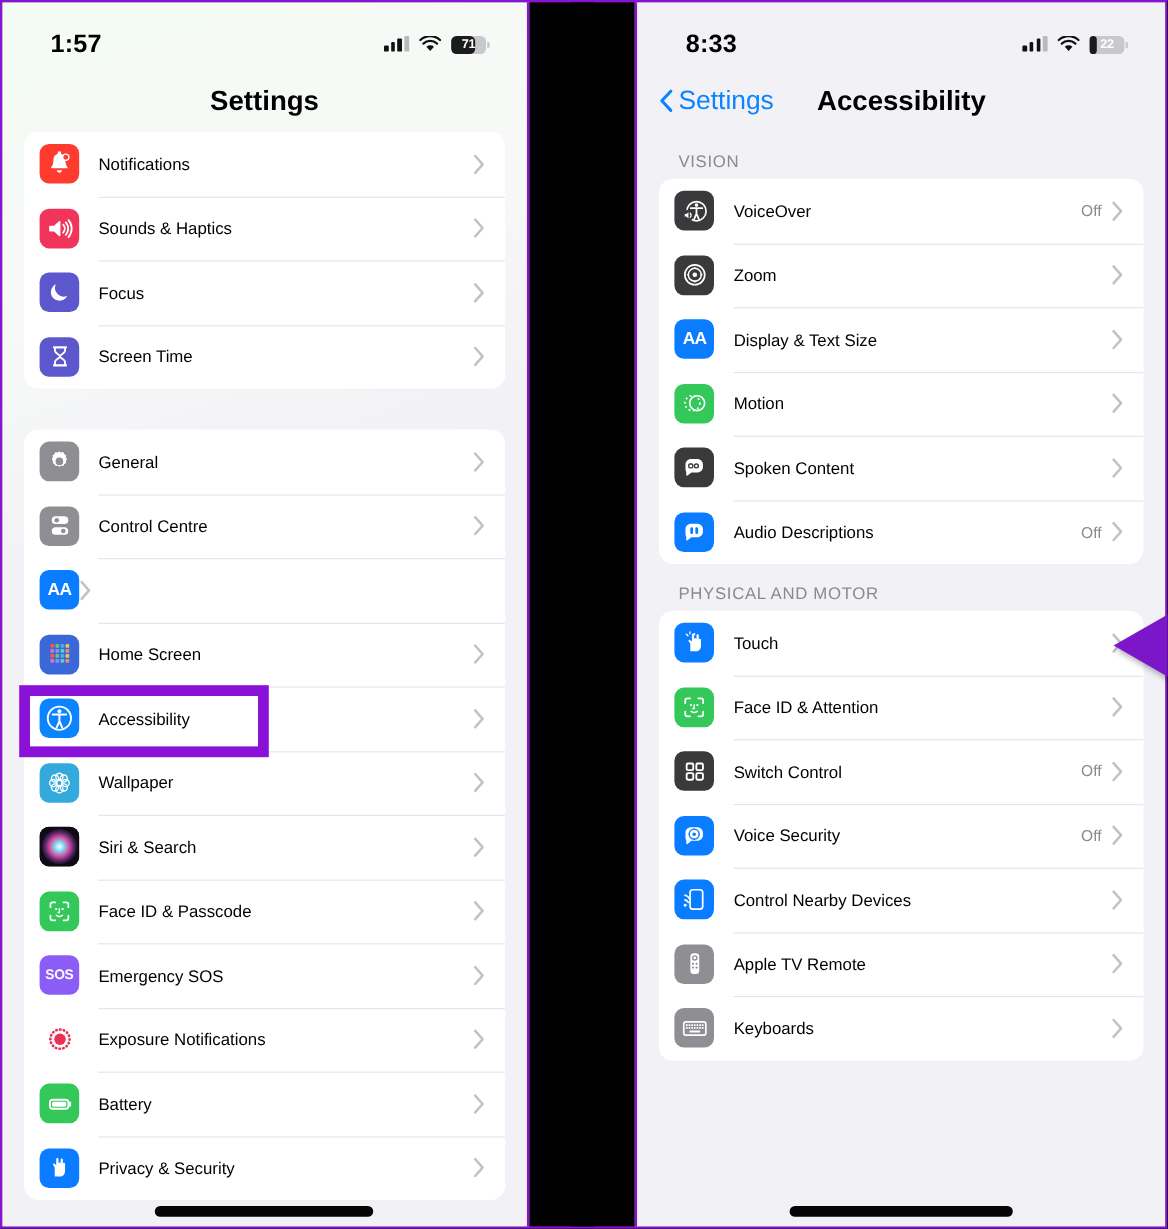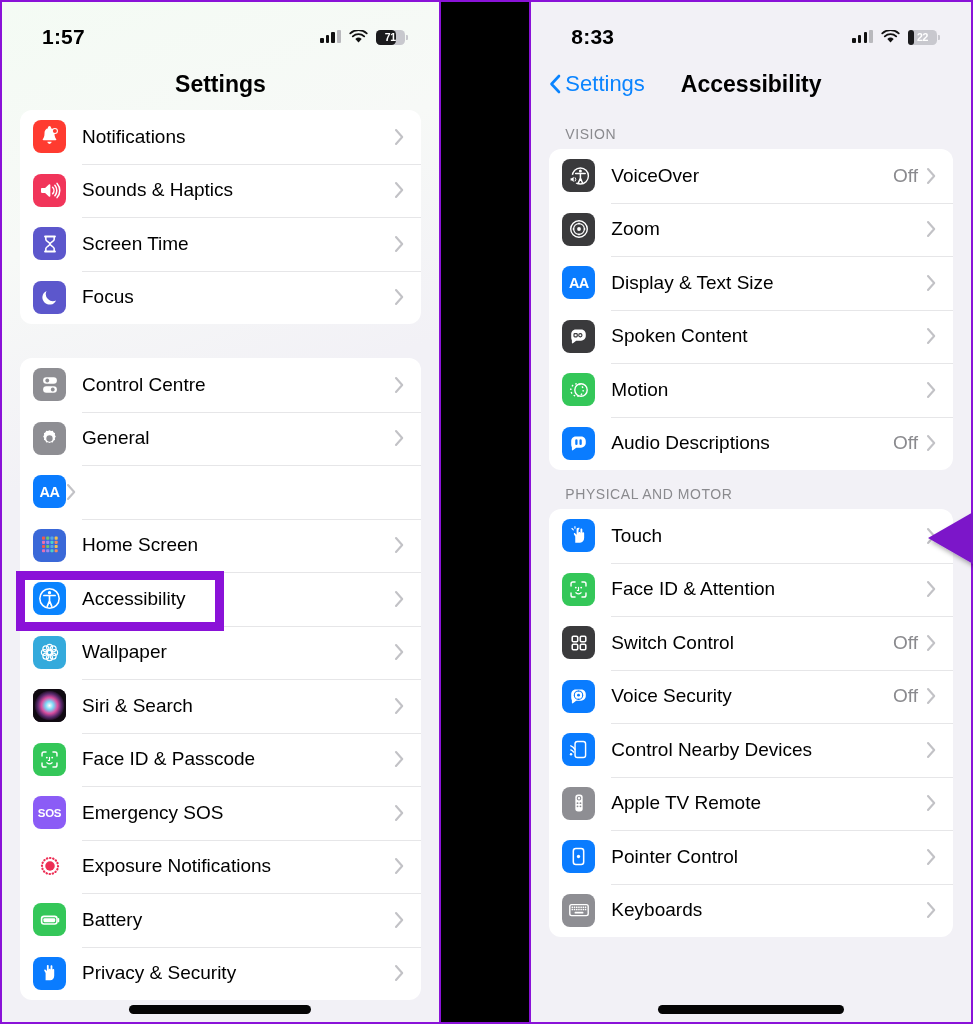--- a/index.html
+++ b/index.html
@@ -110,7 +110,7 @@
     overflow:hidden;
   }
   .label {
-    font-size: 19px; color: #000; margin-left: 16px; flex: 1;
+    font-size: 14px; color: #000; margin-left: 16px; flex: 1;
     white-space: nowrap;
   }
   .value { font-size: 19px; color: #8A8A8E; margin-right: 8px; }

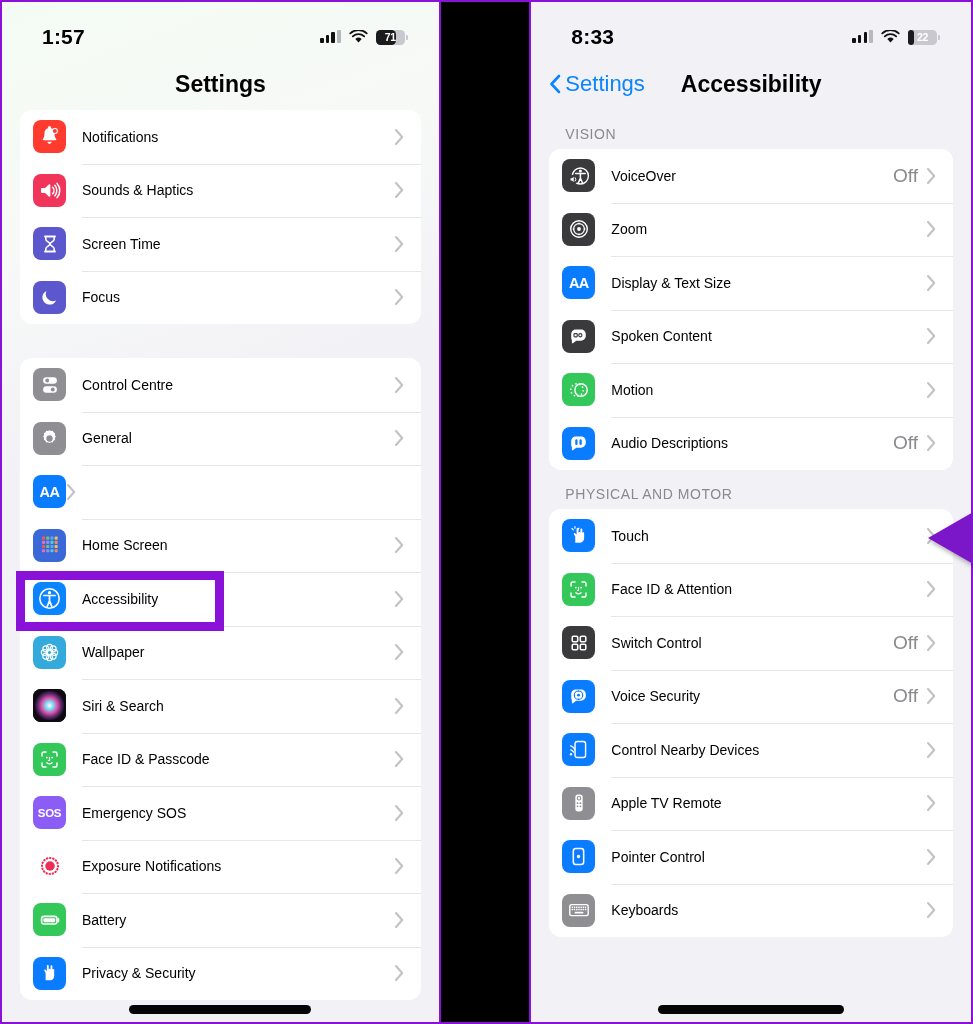--- a/index.html
+++ b/index.html
@@ -113,7 +113,7 @@
     font-size: 14px; color: #000; margin-left: 16px; flex: 1;
     white-space: nowrap;
   }
-  .value { font-size: 19px; color: #8A8A8E; margin-right: 8px; }
+  .value { font-size: 13px; color: #8A8A8E; margin-right: 8px; }
   .chevron { width: 11px; height: 18px; margin-right: 16px; flex:none; }
 
   

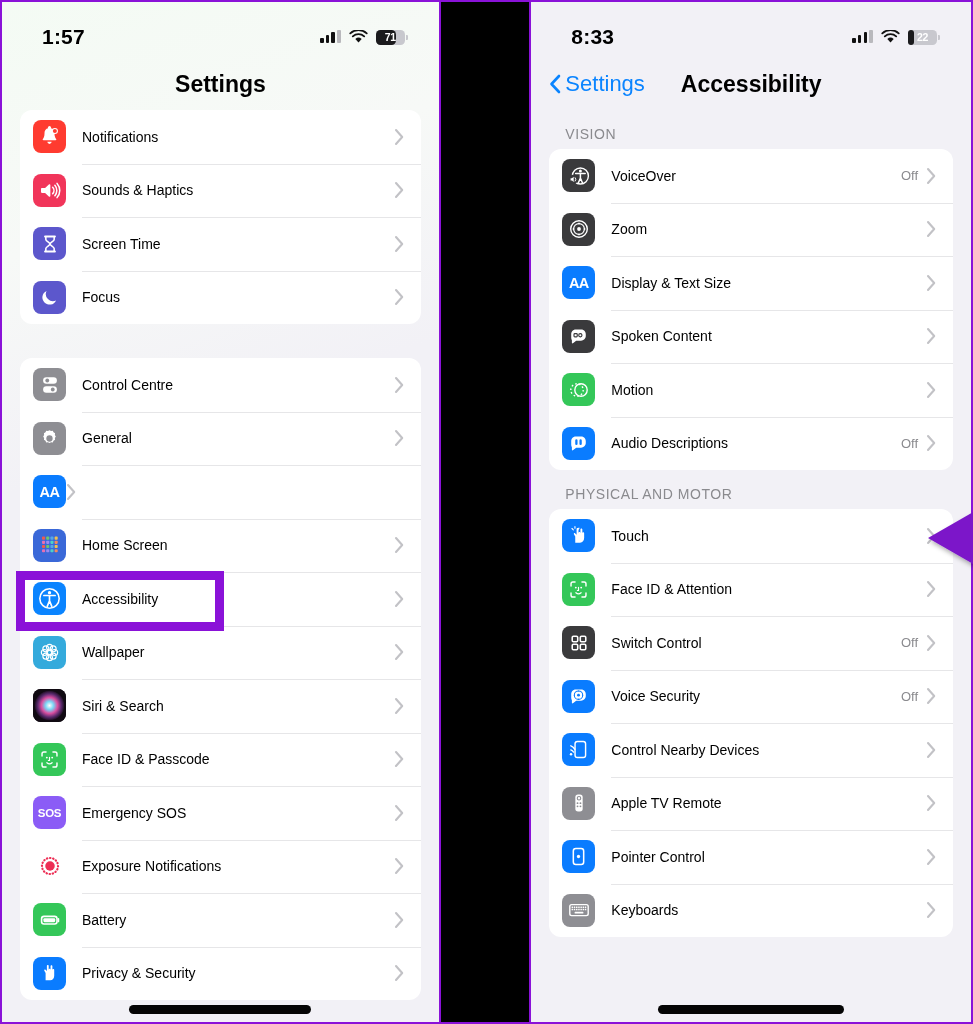--- a/index.html
+++ b/index.html
@@ -202,23 +202,23 @@
             </div>
             <div class="row">
               <span class="icon" style="background:#5C57CC">
+                <svg viewBox="0 0 24 24" width="21" height="21">
+                  <path d="M19.5 15.4A8.2 8.2 0 0 1 8.6 4.5 8.2 8.2 0 1 0 19.5 15.4z" fill="white"></path>
+                </svg>
+              </span>
+              <span class="label">Focus</span>
+              <span class="chevron"><svg viewBox="0 0 11 18" width="11" height="18">
+                  <path d="M2 2l6.2 7L2 16" stroke="#C2C2C6" stroke-width="2.1" fill="none" stroke-linecap="round" stroke-linejoin="round"></path>
+                </svg></span>
+            </div>
+            <div class="row">
+              <span class="icon" style="background:#5C57CC">
                 <svg viewBox="0 0 24 24" width="20" height="20">
                   <path d="M6 3h12M6 21h12" stroke="white" stroke-width="2.2" stroke-linecap="round"></path>
                   <path d="M7 3.6v3.1c0 2 5 3.6 5 5.3 0 1.7-5 3.3-5 5.3v3.1M17 3.6v3.1c0 2-5 3.6-5 5.3 0 1.7 5 3.3 5 5.3v3.1" stroke="white" stroke-width="1.9" fill="none" stroke-linecap="round"></path>
                 </svg>
               </span>
               <span class="label">Screen Time</span>
-              <span class="chevron"><svg viewBox="0 0 11 18" width="11" height="18">
-                  <path d="M2 2l6.2 7L2 16" stroke="#C2C2C6" stroke-width="2.1" fill="none" stroke-linecap="round" stroke-linejoin="round"></path>
-                </svg></span>
-            </div>
-            <div class="row">
-              <span class="icon" style="background:#5C57CC">
-                <svg viewBox="0 0 24 24" width="21" height="21">
-                  <path d="M19.5 15.4A8.2 8.2 0 0 1 8.6 4.5 8.2 8.2 0 1 0 19.5 15.4z" fill="white"></path>
-                </svg>
-              </span>
-              <span class="label">Focus</span>
               <span class="chevron"><svg viewBox="0 0 11 18" width="11" height="18">
                   <path d="M2 2l6.2 7L2 16" stroke="#C2C2C6" stroke-width="2.1" fill="none" stroke-linecap="round" stroke-linejoin="round"></path>
                 </svg></span>

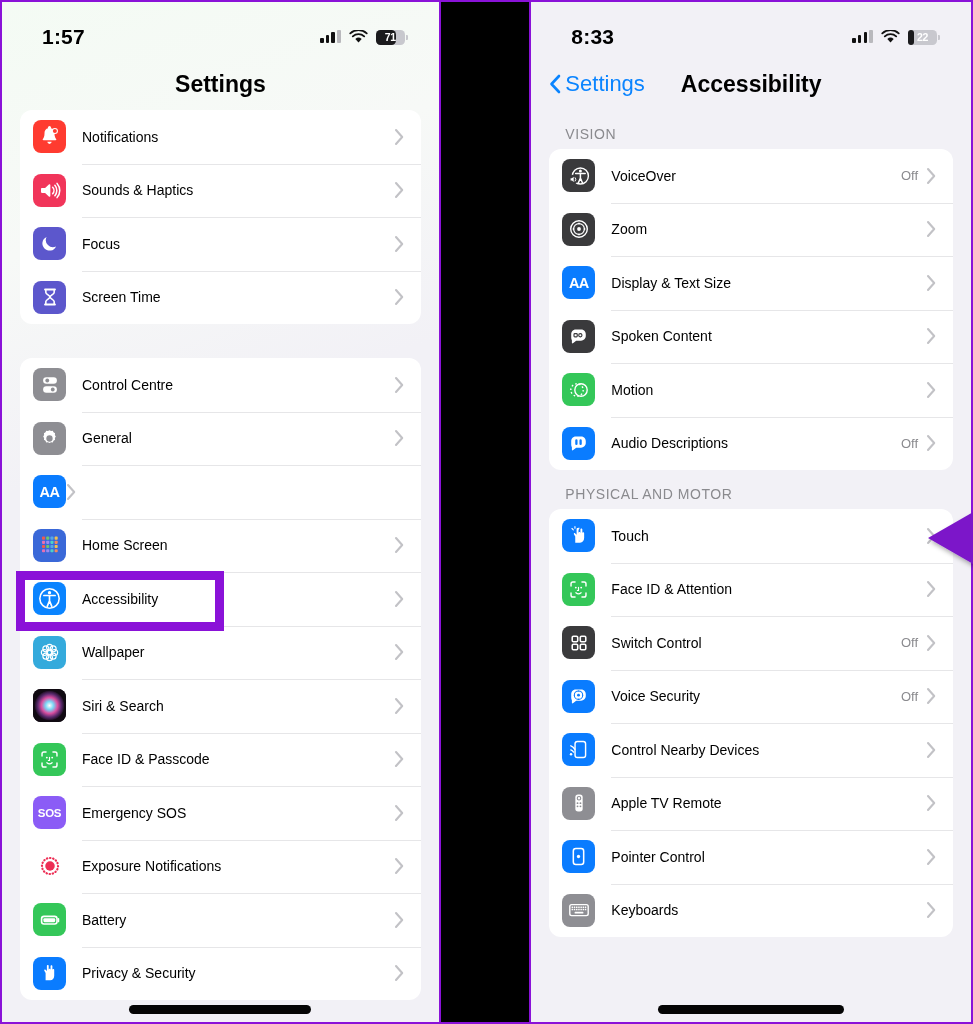--- a/index.html
+++ b/index.html
@@ -505,19 +505,6 @@
                 </svg></span>
             </div>
             <div class="row">
-              <span class="icon" style="background:#3A3A3C">
-                <svg viewBox="0 0 24 24" width="23" height="23">
-                  <path d="M4.4 9.4c0-2.7 2.2-4.8 4.9-4.8h5.4c2.7 0 4.9 2.1 4.9 4.8v2.2c0 2.7-2.2 4.8-4.9 4.8H9.6l-3.4 2.7c-.5.4-1.1 0-1.1-.6v-2.6a4.8 4.8 0 0 1-.7-2.5z" fill="white"></path>
-                  <rect x="7.3" y="9" width="3.4" height="3.4" rx=".9" fill="none" stroke="#3A3A3C" stroke-width="1.2"></rect>
-                  <rect x="12.2" y="9" width="3.4" height="3.4" rx="1.6" fill="none" stroke="#3A3A3C" stroke-width="1.2"></rect>
-                </svg>
-              </span>
-              <span class="label">Spoken Content</span>
-              <span class="chevron"><svg viewBox="0 0 11 18" width="11" height="18">
-                  <path d="M2 2l6.2 7L2 16" stroke="#C2C2C6" stroke-width="2.1" fill="none" stroke-linecap="round" stroke-linejoin="round"></path>
-                </svg></span>
-            </div>
-            <div class="row">
               <span class="icon" style="background:#34C759">
                 <svg viewBox="0 0 24 24" width="24" height="24">
                   <circle cx="14" cy="12" r="6.2" fill="none" stroke="white" stroke-width="1.4"></circle>
@@ -525,6 +512,19 @@
                 </svg>
               </span>
               <span class="label">Motion</span>
+              <span class="chevron"><svg viewBox="0 0 11 18" width="11" height="18">
+                  <path d="M2 2l6.2 7L2 16" stroke="#C2C2C6" stroke-width="2.1" fill="none" stroke-linecap="round" stroke-linejoin="round"></path>
+                </svg></span>
+            </div>
+            <div class="row">
+              <span class="icon" style="background:#3A3A3C">
+                <svg viewBox="0 0 24 24" width="23" height="23">
+                  <path d="M4.4 9.4c0-2.7 2.2-4.8 4.9-4.8h5.4c2.7 0 4.9 2.1 4.9 4.8v2.2c0 2.7-2.2 4.8-4.9 4.8H9.6l-3.4 2.7c-.5.4-1.1 0-1.1-.6v-2.6a4.8 4.8 0 0 1-.7-2.5z" fill="white"></path>
+                  <rect x="7.3" y="9" width="3.4" height="3.4" rx=".9" fill="none" stroke="#3A3A3C" stroke-width="1.2"></rect>
+                  <rect x="12.2" y="9" width="3.4" height="3.4" rx="1.6" fill="none" stroke="#3A3A3C" stroke-width="1.2"></rect>
+                </svg>
+              </span>
+              <span class="label">Spoken Content</span>
               <span class="chevron"><svg viewBox="0 0 11 18" width="11" height="18">
                   <path d="M2 2l6.2 7L2 16" stroke="#C2C2C6" stroke-width="2.1" fill="none" stroke-linecap="round" stroke-linejoin="round"></path>
                 </svg></span>

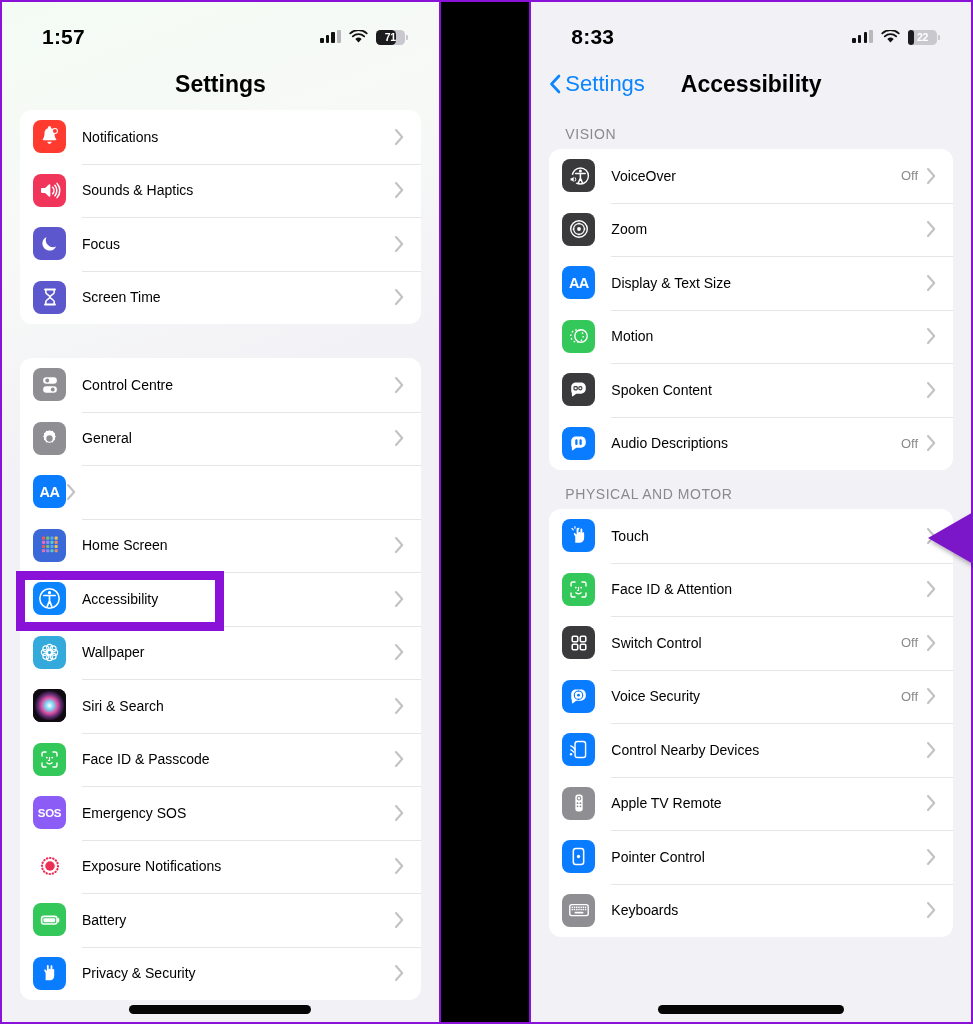--- a/index.html
+++ b/index.html
@@ -227,6 +227,18 @@
           <div class="card">
             <div class="row">
               <span class="icon" style="background:#8E8E93">
+                <svg viewBox="0 0 24 24" width="23" height="23">
+                  <path d="M12 3.3l1.6.9 1.8-.3.8 1.7 1.6 1-.2 1.8 1 1.6-1 1.6.2 1.8-1.6 1-.8 1.7-1.8-.3-1.6.9-1.6-.9-1.8.3-.8-1.7-1.6-1 .2-1.8-1-1.6 1-1.6-.2-1.8 1.6-1 .8-1.7 1.8.3z" fill="white"></path>
+                  <circle cx="12" cy="12" r="3.3" fill="#8E8E93"></circle>
+                </svg>
+              </span>
+              <span class="label">General</span>
+              <span class="chevron"><svg viewBox="0 0 11 18" width="11" height="18">
+                  <path d="M2 2l6.2 7L2 16" stroke="#C2C2C6" stroke-width="2.1" fill="none" stroke-linecap="round" stroke-linejoin="round"></path>
+                </svg></span>
+            </div>
+            <div class="row">
+              <span class="icon" style="background:#8E8E93">
                 <svg viewBox="0 0 24 24" width="22" height="22">
                   <rect x="4.5" y="3.6" width="15" height="7" rx="3.5" fill="white"></rect>
                   <circle cx="9" cy="7.1" r="2.1" fill="#8E8E93"></circle>
@@ -235,18 +247,6 @@
                 </svg>
               </span>
               <span class="label">Control Centre</span>
-              <span class="chevron"><svg viewBox="0 0 11 18" width="11" height="18">
-                  <path d="M2 2l6.2 7L2 16" stroke="#C2C2C6" stroke-width="2.1" fill="none" stroke-linecap="round" stroke-linejoin="round"></path>
-                </svg></span>
-            </div>
-            <div class="row">
-              <span class="icon" style="background:#8E8E93">
-                <svg viewBox="0 0 24 24" width="23" height="23">
-                  <path d="M12 3.3l1.6.9 1.8-.3.8 1.7 1.6 1-.2 1.8 1 1.6-1 1.6.2 1.8-1.6 1-.8 1.7-1.8-.3-1.6.9-1.6-.9-1.8.3-.8-1.7-1.6-1 .2-1.8-1-1.6 1-1.6-.2-1.8 1.6-1 .8-1.7 1.8.3z" fill="white"></path>
-                  <circle cx="12" cy="12" r="3.3" fill="#8E8E93"></circle>
-                </svg>
-              </span>
-              <span class="label">General</span>
               <span class="chevron"><svg viewBox="0 0 11 18" width="11" height="18">
                   <path d="M2 2l6.2 7L2 16" stroke="#C2C2C6" stroke-width="2.1" fill="none" stroke-linecap="round" stroke-linejoin="round"></path>
                 </svg></span>

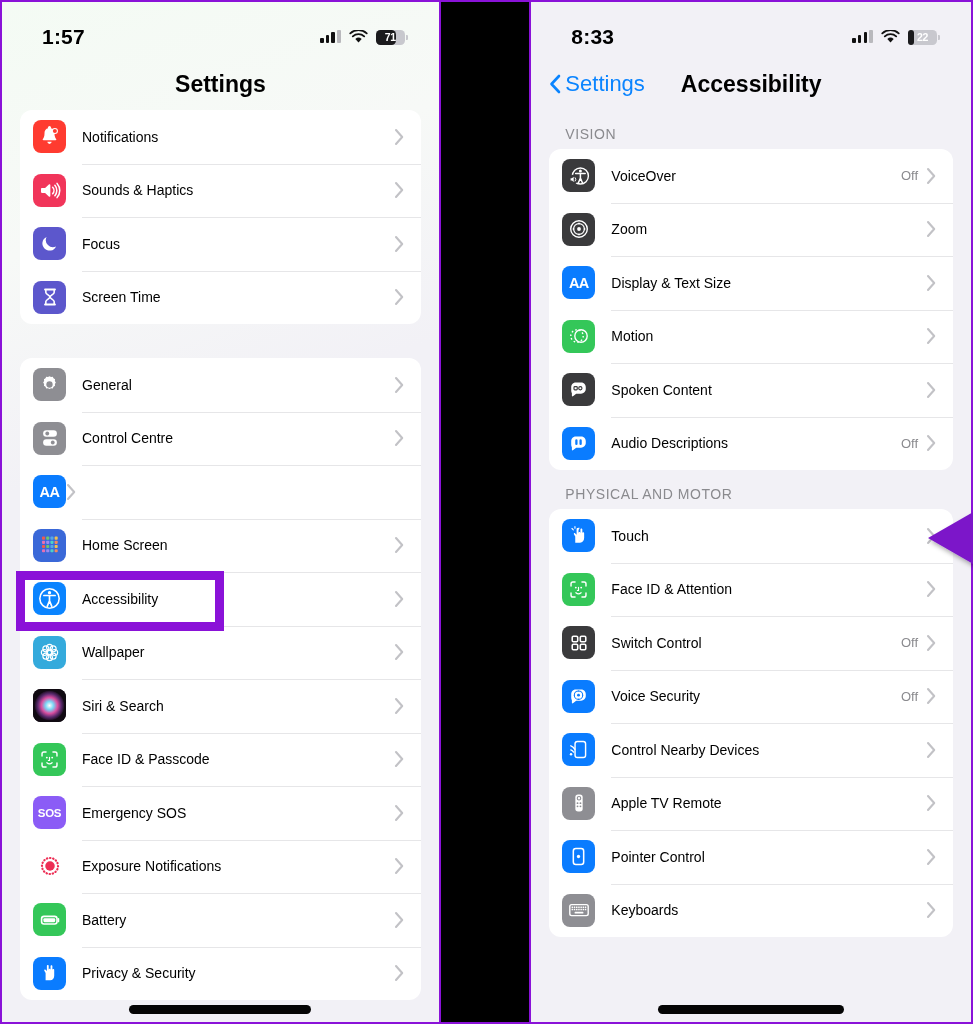--- a/index.html
+++ b/index.html
@@ -632,18 +632,6 @@
                 </svg></span>
             </div>
             <div class="row">
-              <span class="icon" style="background:#0A7CFF">
-                <svg viewBox="0 0 24 24" width="23" height="23">
-                  <rect x="6.6" y="3.6" width="10.8" height="16.8" rx="2.6" fill="none" stroke="white" stroke-width="1.6"></rect>
-                  <circle cx="12" cy="12" r="1.7" fill="white"></circle>
-                </svg>
-              </span>
-              <span class="label">Pointer Control</span>
-              <span class="chevron"><svg viewBox="0 0 11 18" width="11" height="18">
-                  <path d="M2 2l6.2 7L2 16" stroke="#C2C2C6" stroke-width="2.1" fill="none" stroke-linecap="round" stroke-linejoin="round"></path>
-                </svg></span>
-            </div>
-            <div class="row">
               <span class="icon" style="background:#8E8E93">
                 <svg viewBox="0 0 24 24" width="24" height="24">
                   <rect x="2.8" y="6.6" width="18.4" height="11" rx="1.8" fill="none" stroke="white" stroke-width="1.4"></rect>

